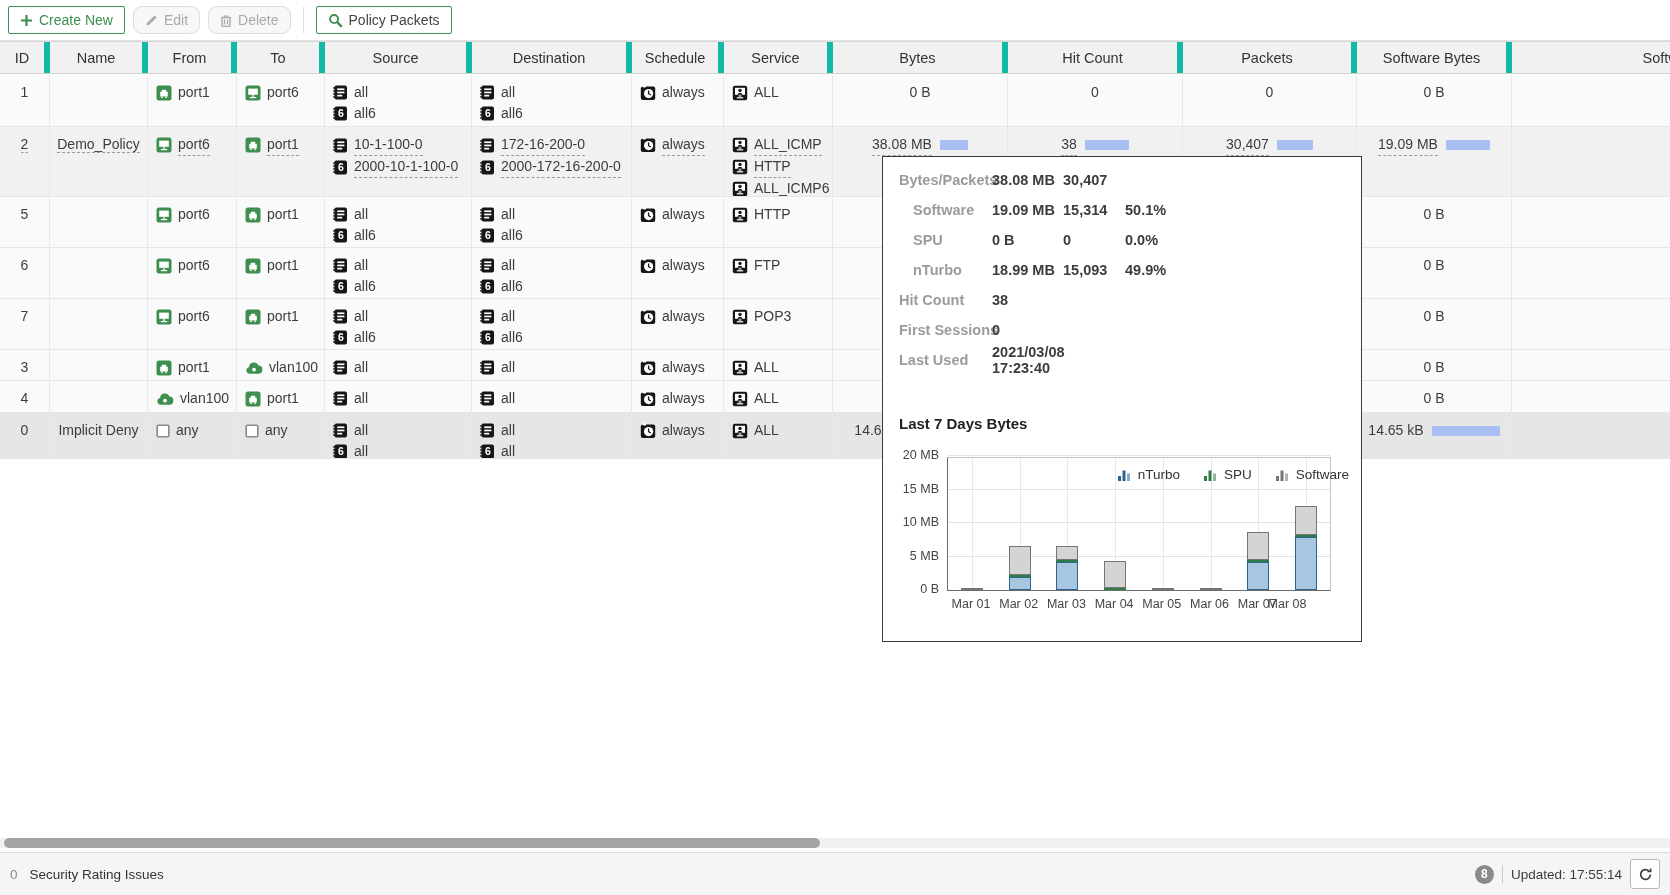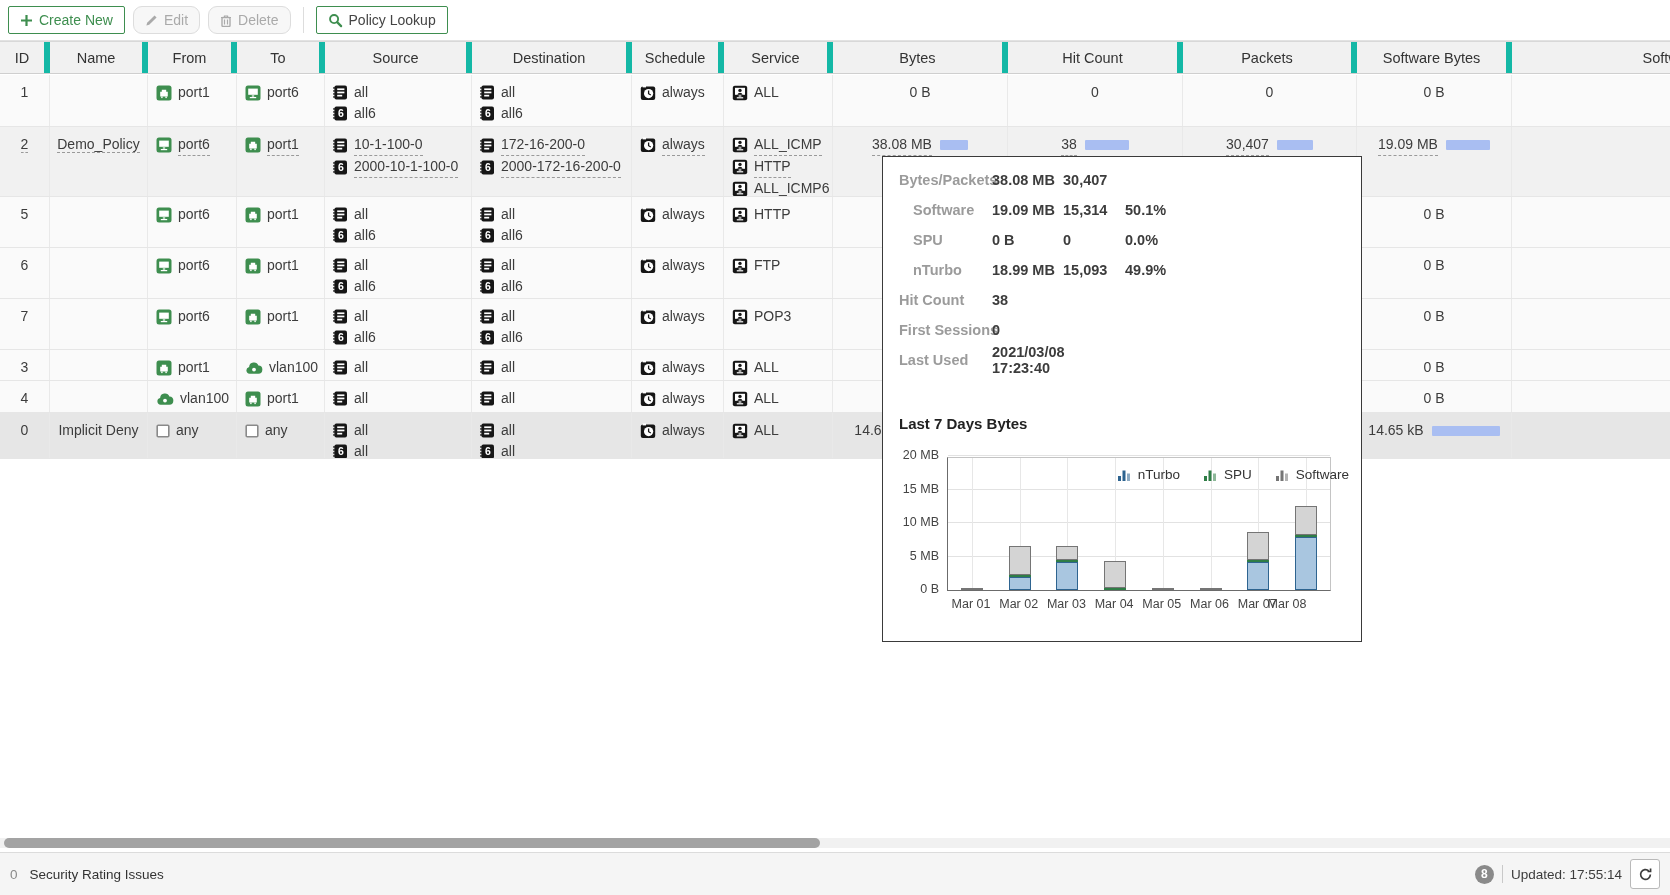--- a/index.html
+++ b/index.html
@@ -110,7 +110,7 @@
             <line x1="10" y1="10" x2="14" y2="14" stroke="#3e8e4f" stroke-width="2.4" stroke-linecap="round"></line>
           </svg>
         </span>
-      <span>Policy Lookup</span>
+      <span>Policy Packets</span>
     </button>
   </div>
 

